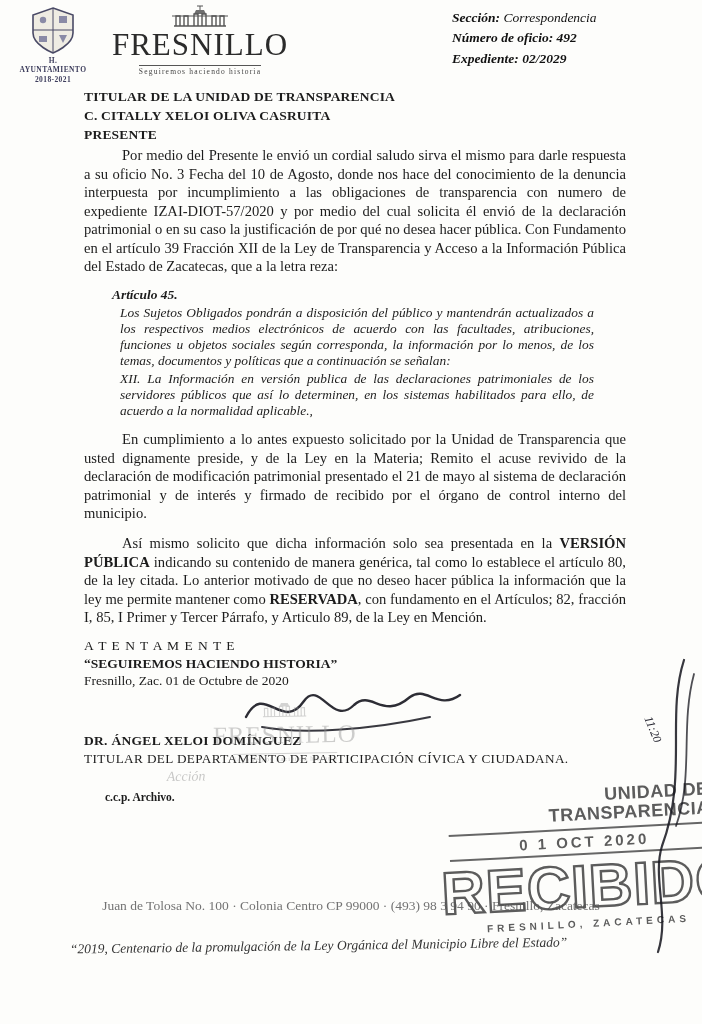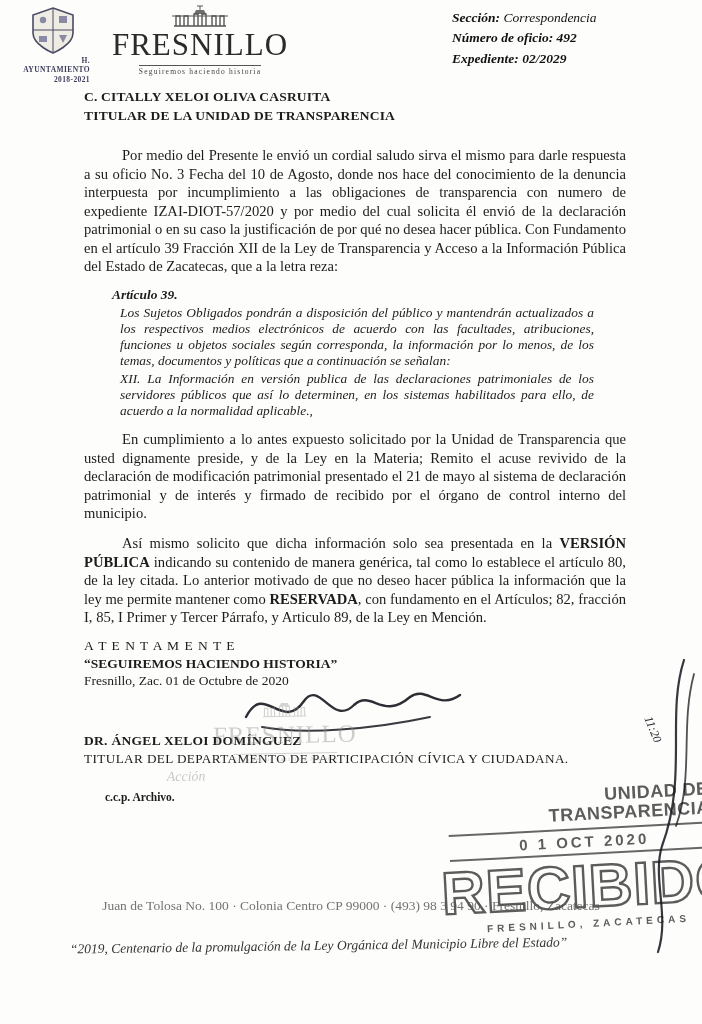--- a/index.html
+++ b/index.html
@@ -6,7 +6,7 @@
   .page{position:relative;width:702px;height:1024px;margin:0 auto;background:#fdfdfb;
         font-family:"Liberation Serif", serif;color:#1c1c1c;overflow:hidden;}
   
-  .seal{position:absolute;left:16px;top:6px;width:74px;text-align:right;}
+  .seal{position:absolute;left:16px;top:6px;width:74px;text-align:center;}
   .seal svg{display:block;margin:0 auto;}
   .seal-text{font-size:7.5px;letter-spacing:.4px;color:#3d3d5c;font-weight:bold;line-height:1.25;}
   .brand{position:absolute;left:102px;top:4px;width:196px;text-align:center;}

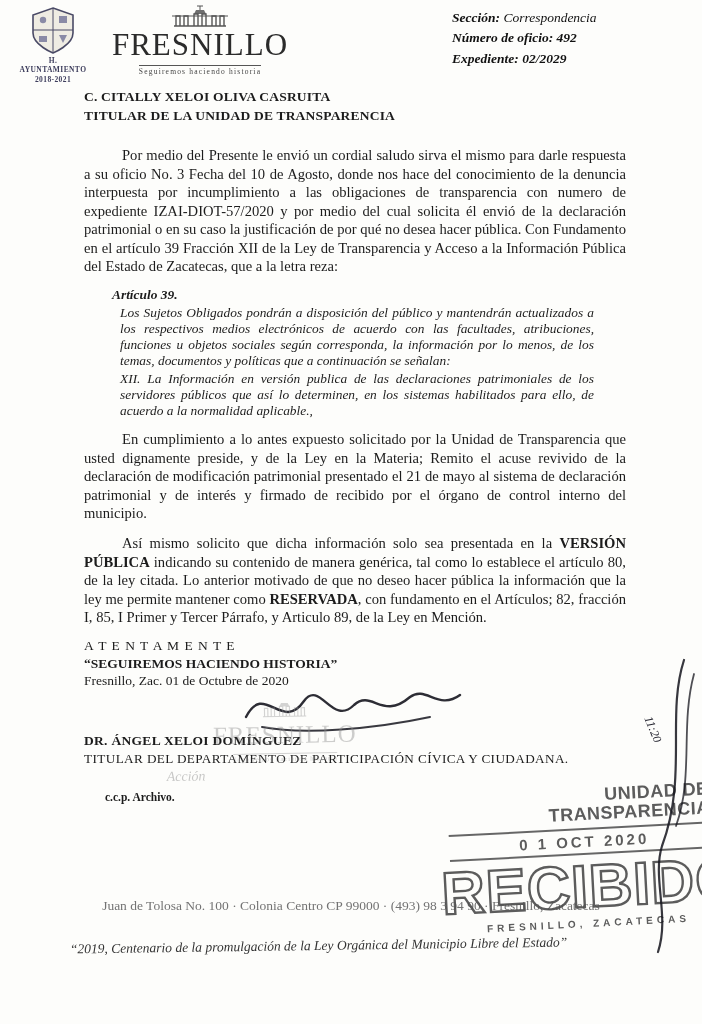--- a/index.html
+++ b/index.html
@@ -105,8 +105,8 @@
   </div>
 
   <div class="addressee">
+    <div>TITULAR DE LA UNIDAD DE TRANSPARENCIA</div>
     <div>C. CITALLY XELOI OLIVA CASRUITA</div>
-    <div>TITULAR DE LA UNIDAD DE TRANSPARENCIA</div>
   </div>
 
   <div class="content">

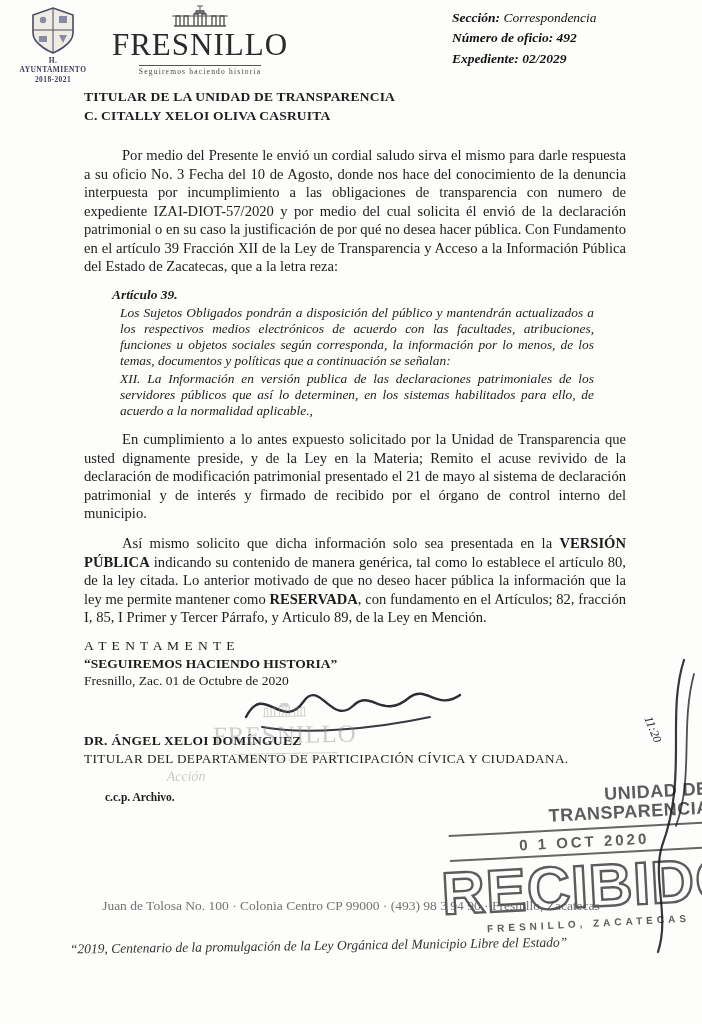--- a/index.html
+++ b/index.html
@@ -107,6 +107,7 @@
   <div class="addressee">
     <div>TITULAR DE LA UNIDAD DE TRANSPARENCIA</div>
     <div>C. CITALLY XELOI OLIVA CASRUITA</div>
+    <div>PRESENTE</div>
   </div>
 
   <div class="content">

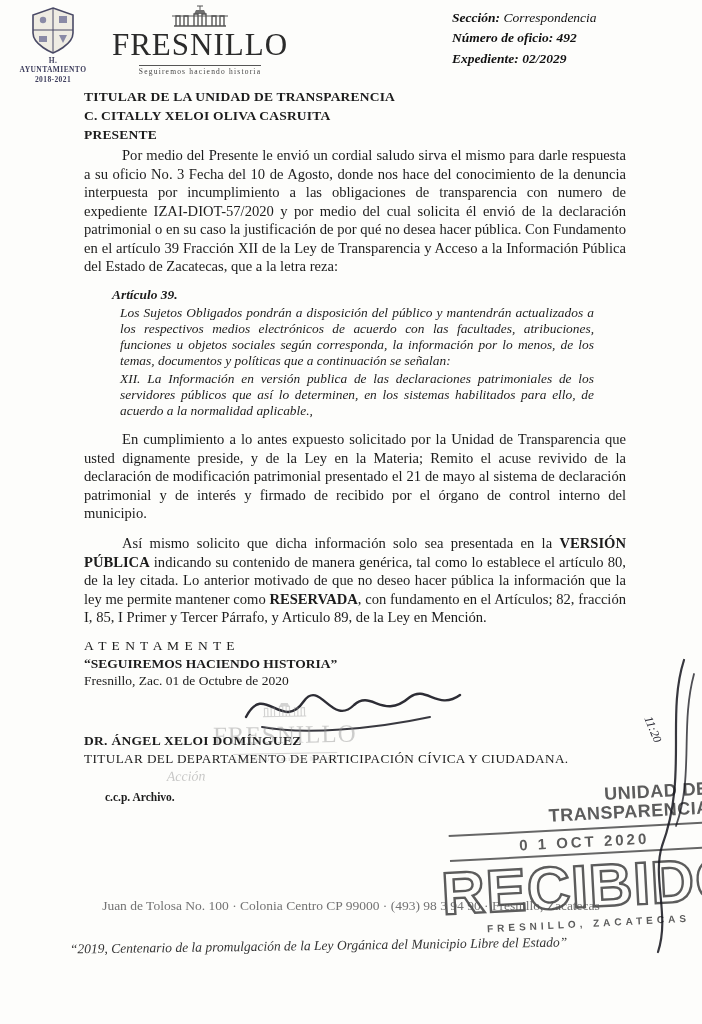--- a/index.html
+++ b/index.html
@@ -114,7 +114,7 @@
     <p class="para">Por medio del Presente le envió un cordial saludo sirva el mismo para darle respuesta a su oficio No. 3 Fecha del 10 de Agosto, donde nos hace del conocimiento de la denuncia interpuesta por incumplimiento a las obligaciones de transparencia con numero de expediente IZAI-DIOT-57/2020 y por medio del cual solicita él envió de la declaración patrimonial o en su caso la justificación  de por qué no desea hacer pública. Con Fundamento en el artículo 39 Fracción XII de la Ley de Transparencia y Acceso a la Información Pública del Estado de Zacatecas, que a la letra reza:</p>
 
     <div class="quote">
-      <p class="qtitle">Artículo 39.</p>
+      <p class="qtitle">Artículo 45.</p>
       <p>Los Sujetos Obligados pondrán a disposición del público y mantendrán actualizados a los respectivos medios electrónicos de acuerdo con las facultades, atribuciones, funciones u objetos sociales según corresponda, la información por lo menos, de los temas, documentos y políticas que a continuación se señalan:</p>
       <p>XII. La Información en versión publica de las declaraciones patrimoniales de los servidores públicos que así lo determinen, en los sistemas habilitados para ello, de acuerdo a la normalidad aplicable.,</p>
     </div>

